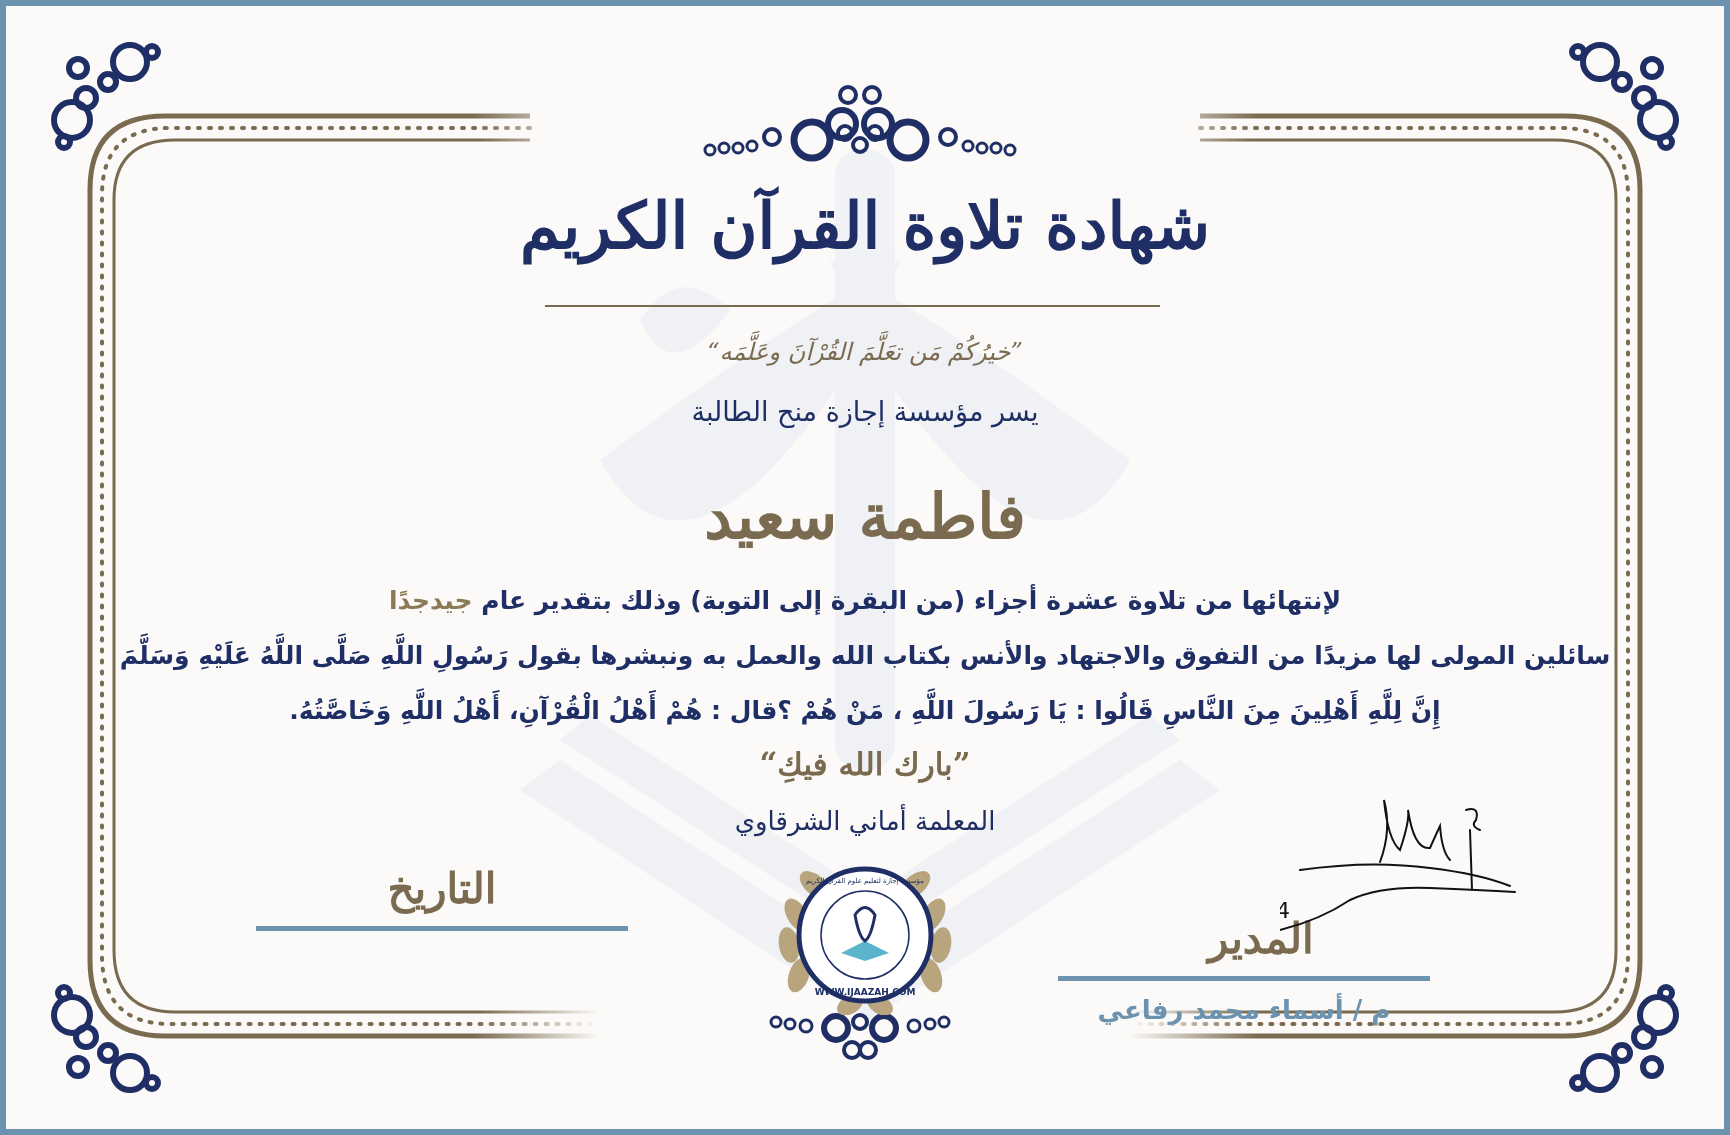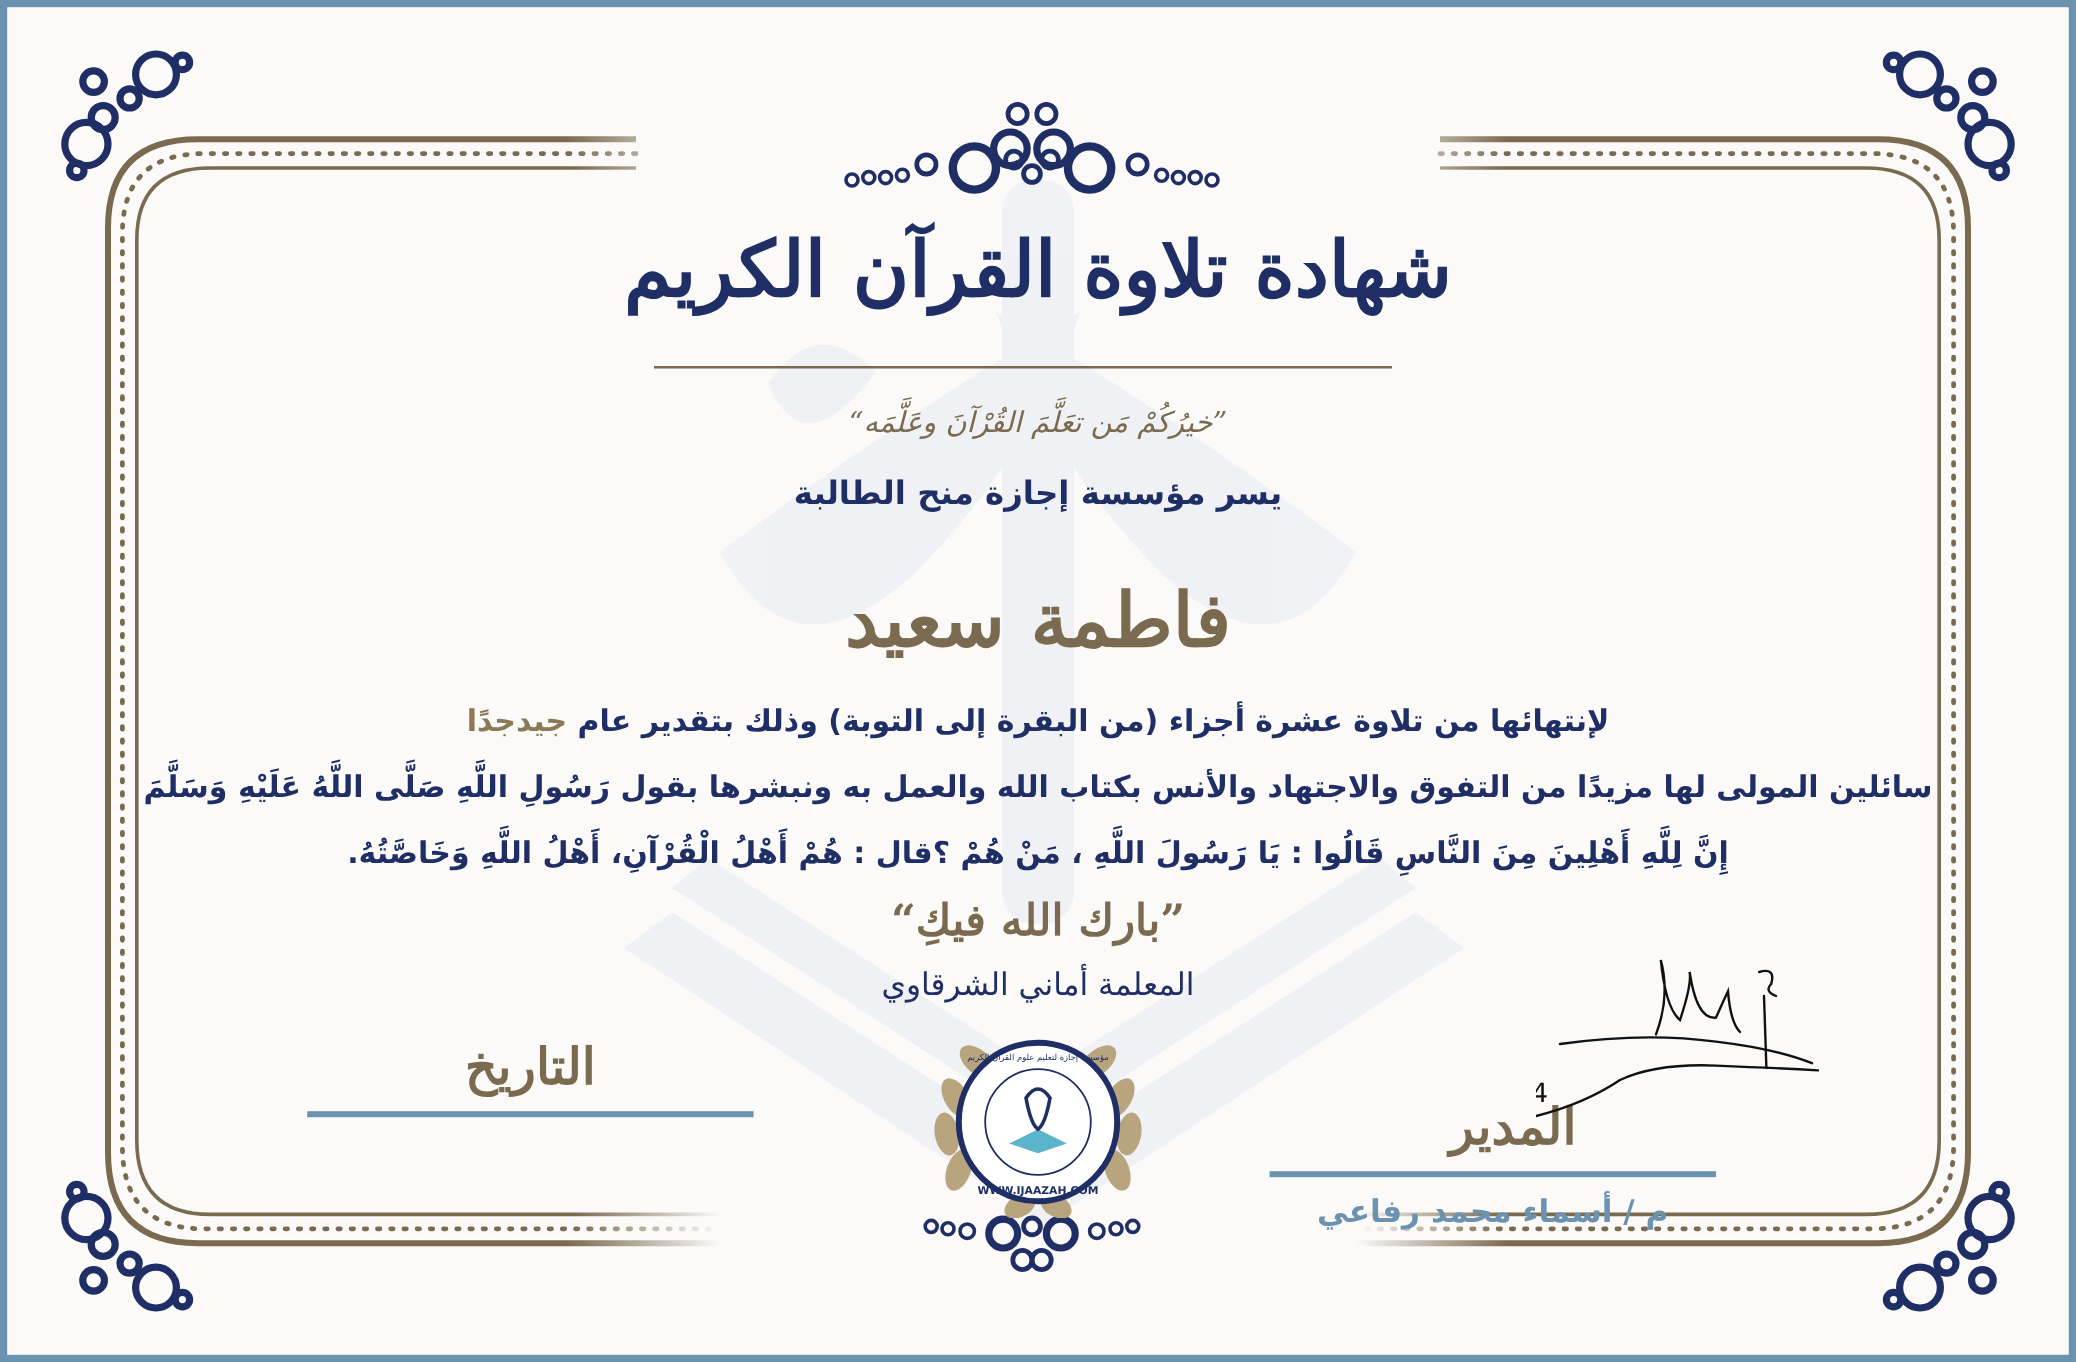--- a/index.html
+++ b/index.html
@@ -27,7 +27,7 @@
     font-size:24px; color:#7a6a4f;
   }
   .grant {
-    top:396px; font-family:"DejaVu Sans", sans-serif; font-weight:bold;
+    top:396px; font-family:"DejaVu Sans", sans-serif; font-weight:normal;
     font-size:27px; color:#1f2f66;
   }
   .student-name {

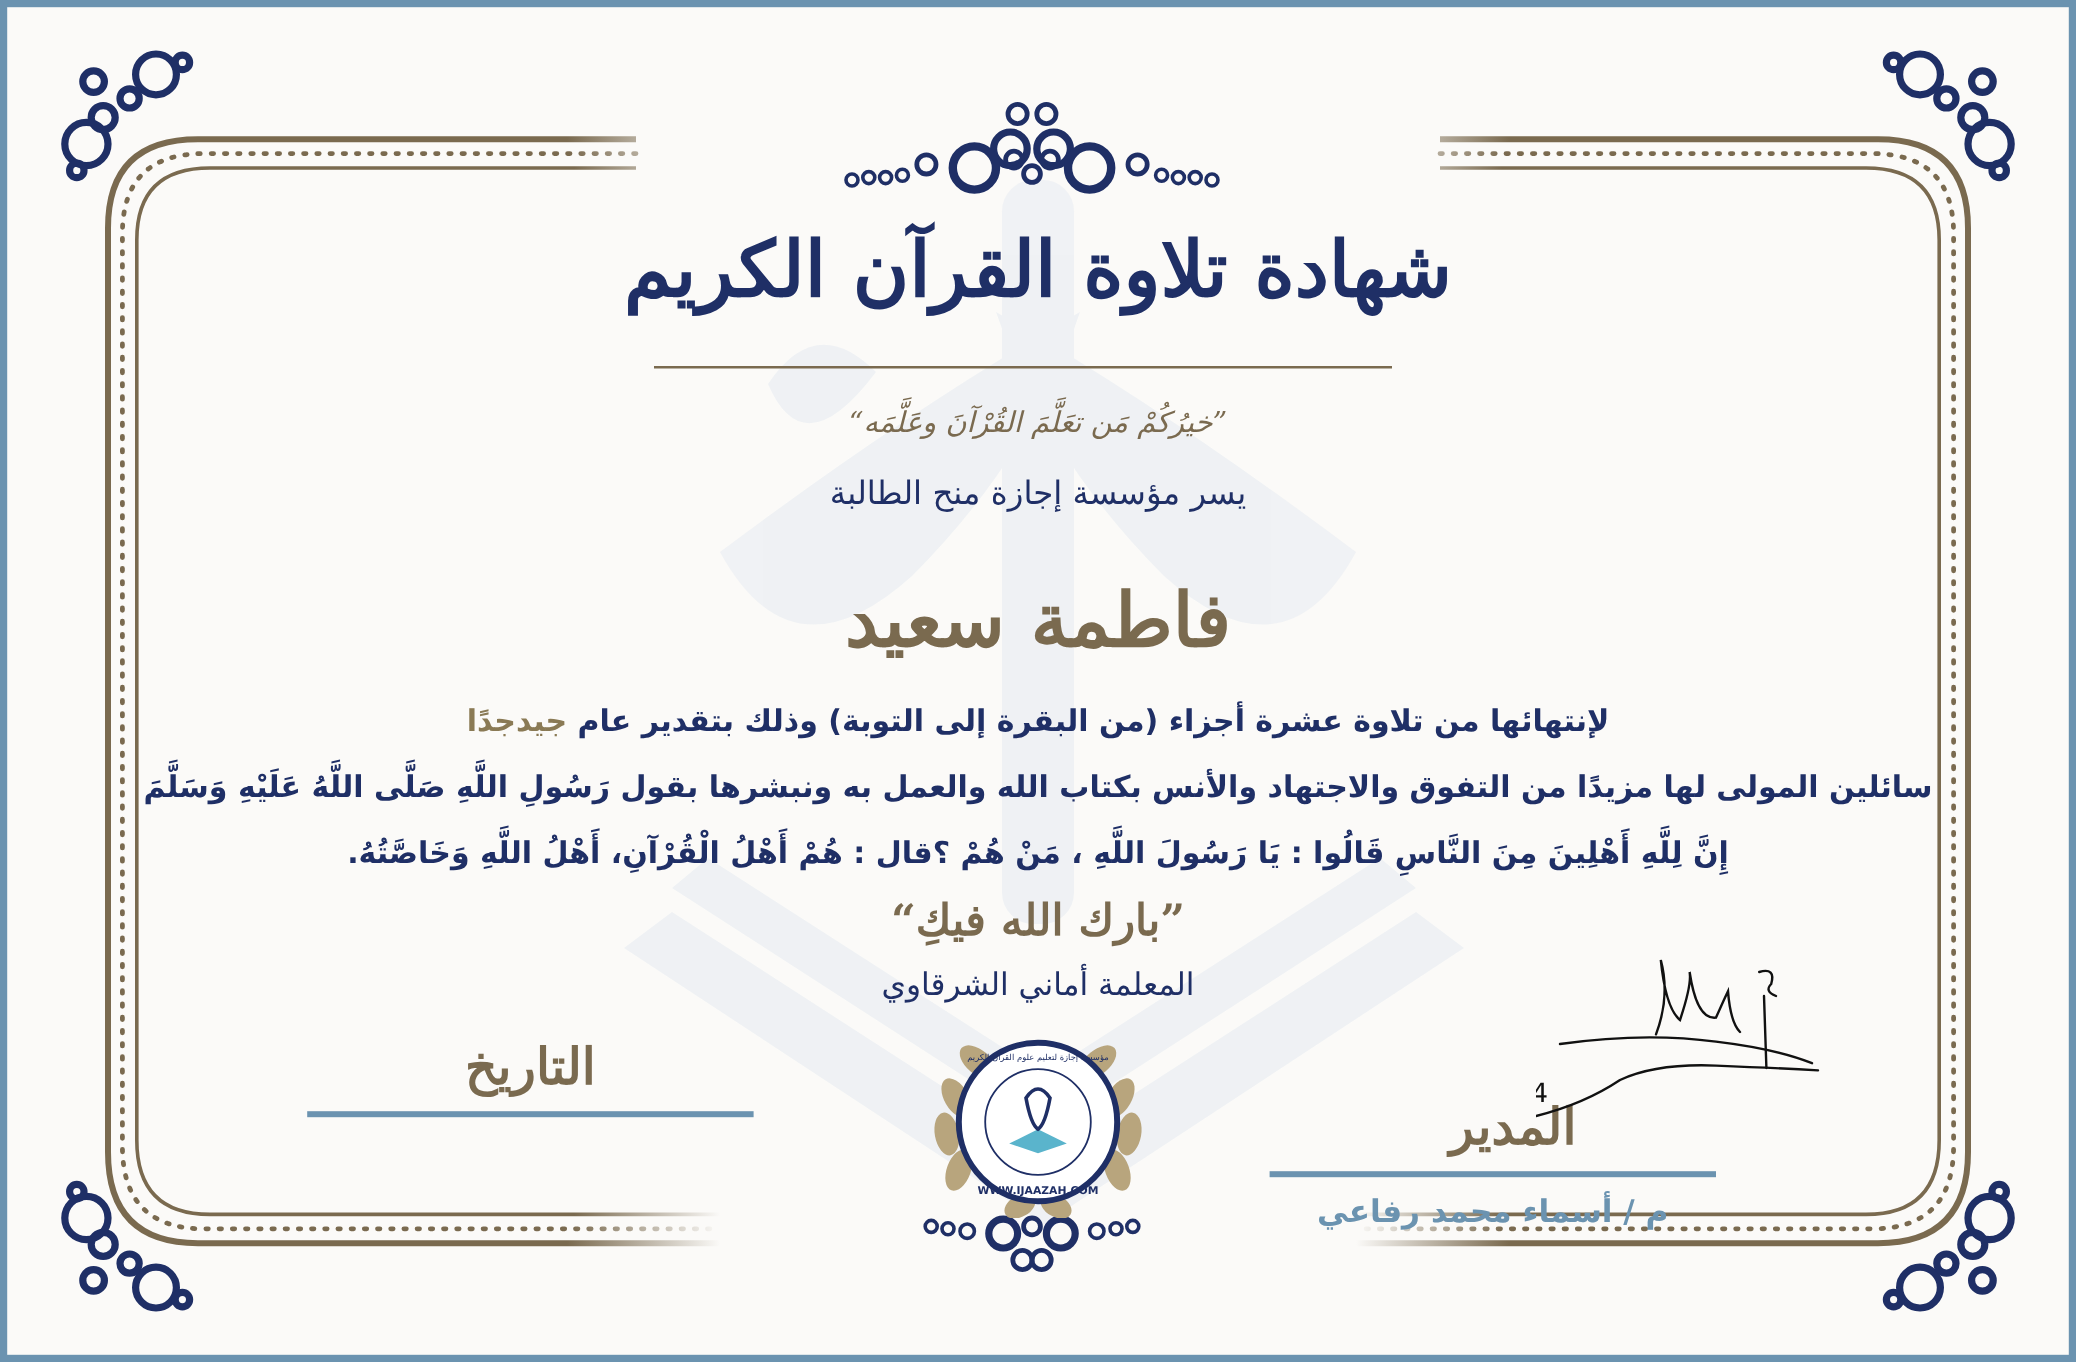--- a/index.html
+++ b/index.html
@@ -44,7 +44,7 @@
   .grade { color:#8a7a55; }
   .blessing {
     top:746px; font-family:"DejaVu Serif", serif; font-weight:bold;
-    font-size:36px; color:#7a6a4f;
+    font-size:31px; color:#7a6a4f;
   }
   .teacher {
     top:806px; font-family:"DejaVu Sans", sans-serif;

